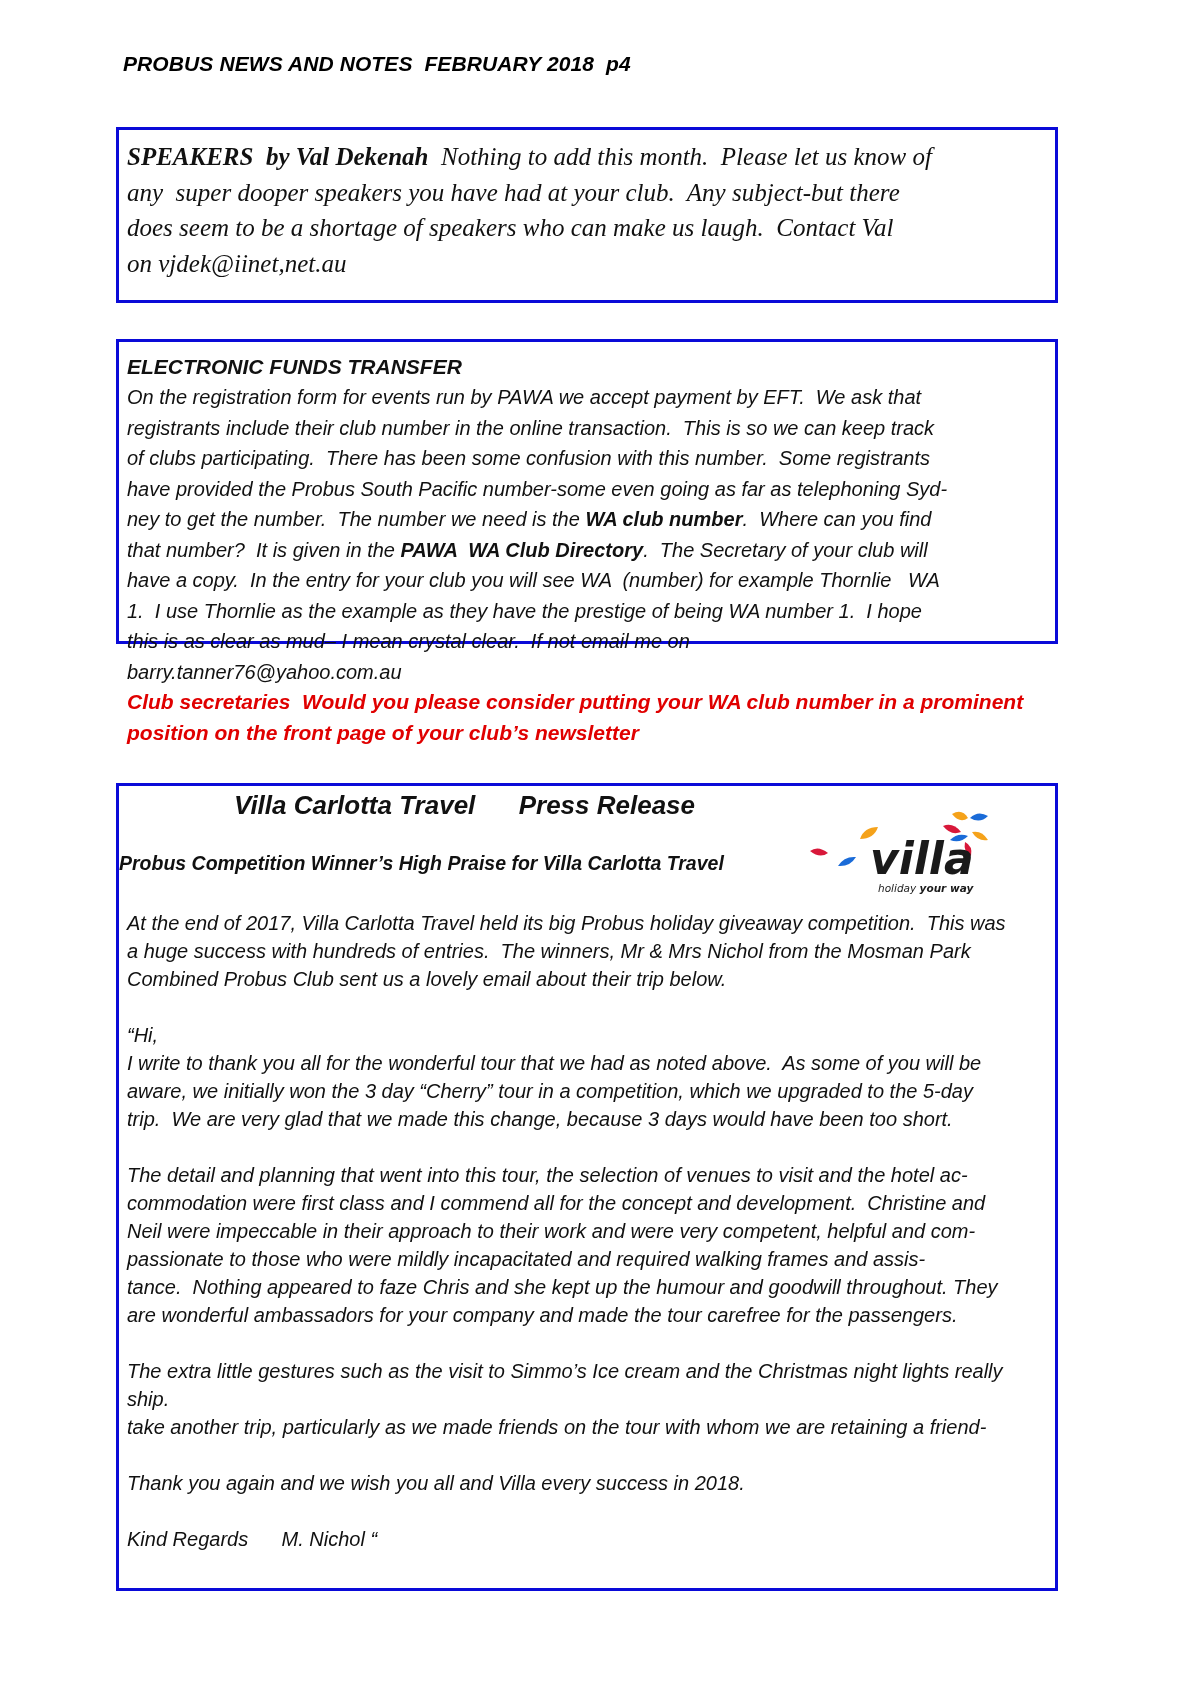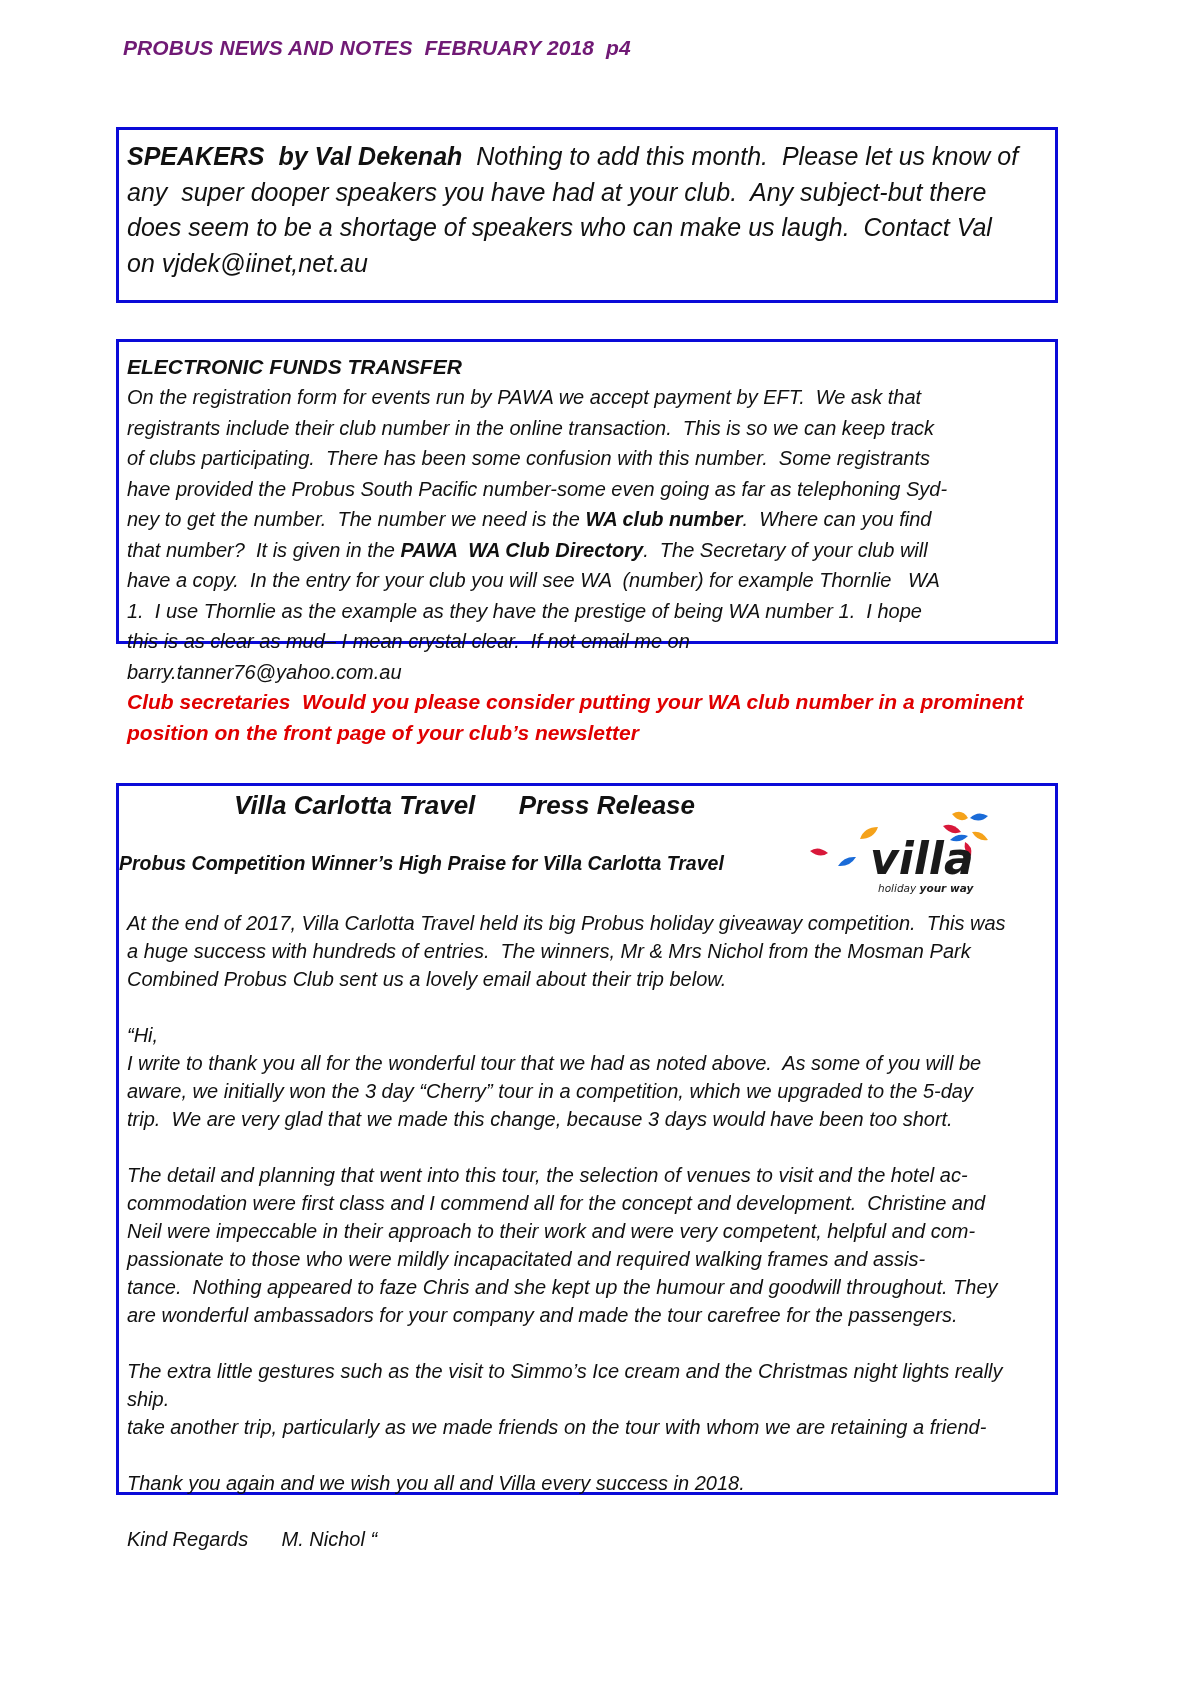--- a/index.html
+++ b/index.html
@@ -9,9 +9,9 @@
     color: #111111;
   }
   .page-header {
-    position: absolute; left: 123px; top: 36px;
+    position: absolute; left: 123px; top: 52px;
     font-size: 21px; font-weight: bold; font-style: italic;
-    color: #701a75; letter-spacing: 0.1px; white-space: pre;
+    color: #000000; letter-spacing: 0.1px; white-space: pre;
   }
   .box {
     position: absolute; left: 116px; width: 942px;

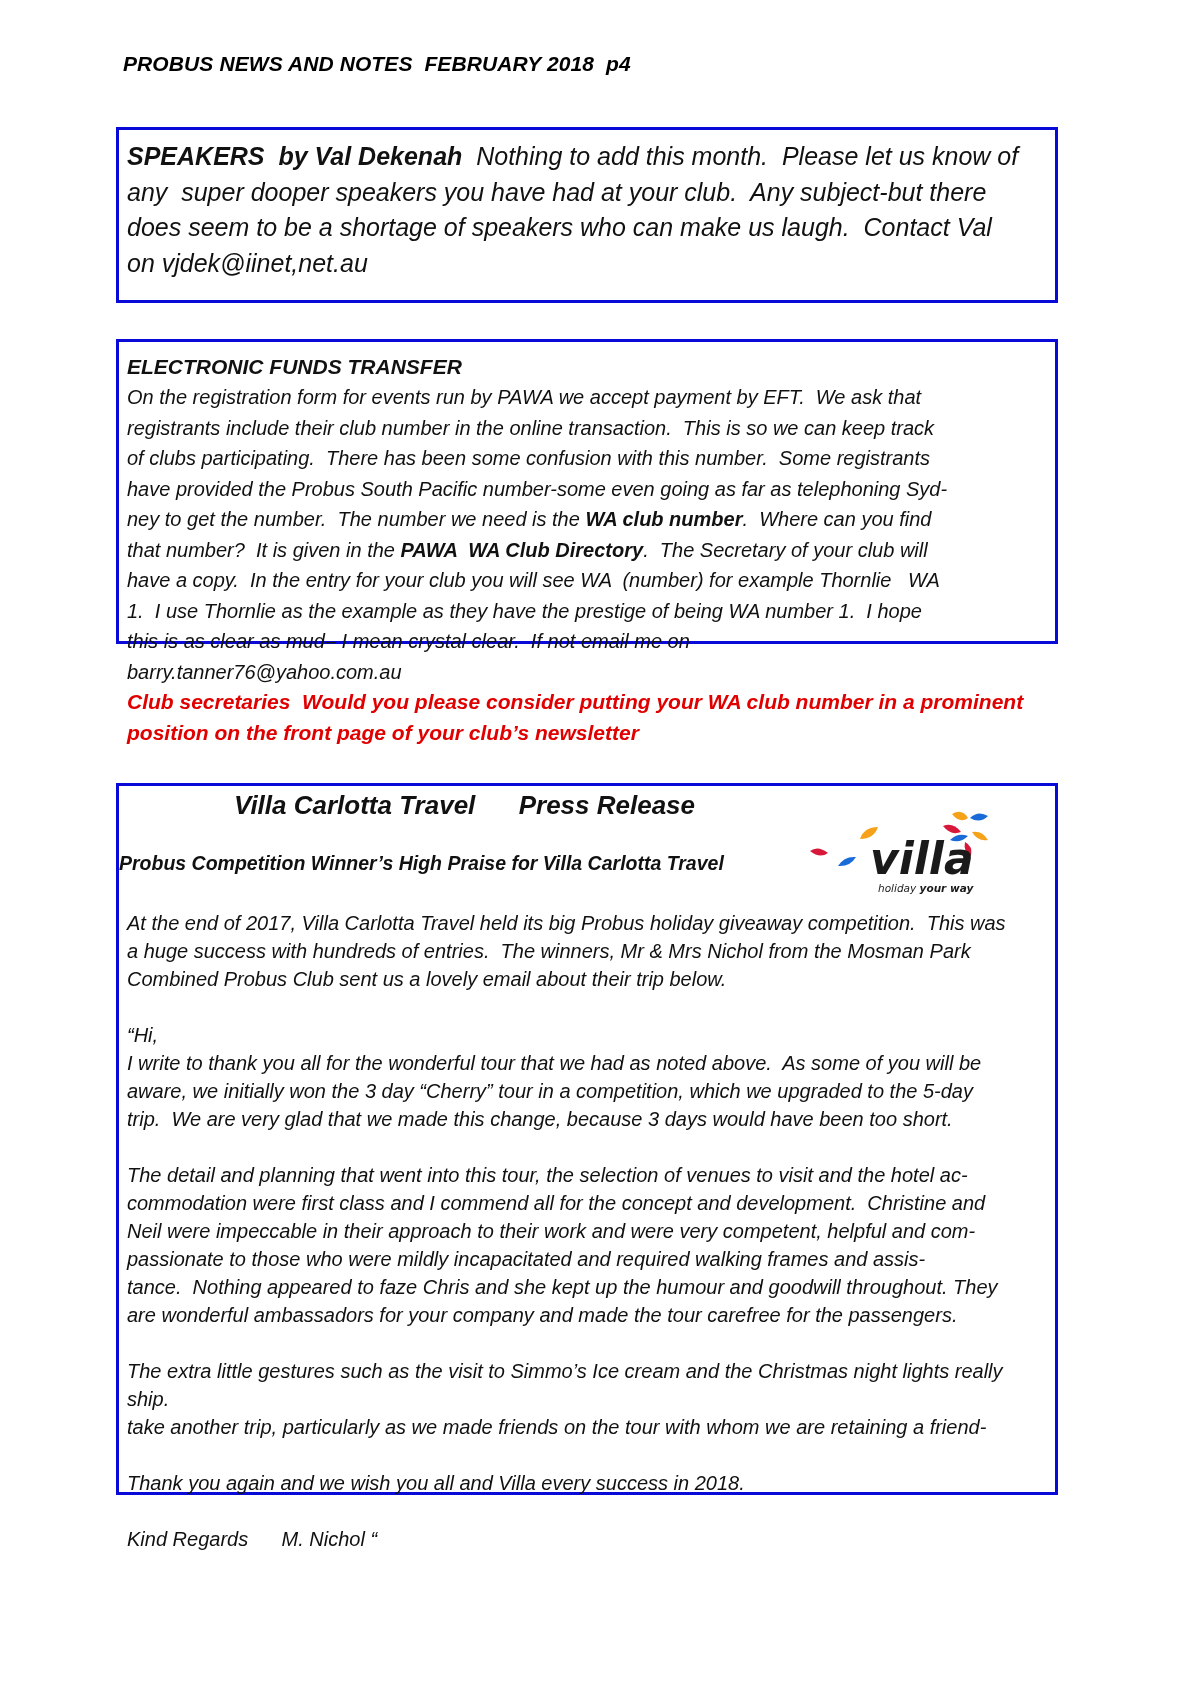--- a/index.html
+++ b/index.html
@@ -18,7 +18,7 @@
     border: 3px solid #0a0ad8; box-sizing: border-box;
     font-style: italic;
   }
-  #box-speakers { top: 127px; height: 176px; padding: 9px 0 0 8px; }
+  #box-speakers { top: 127px; height: 176px; padding: 9px 0 0 8px; font-family: Liberation Serif, serif; }
   #box-eft { top: 339px; height: 305px; padding: 9px 8px 0 8px; }
   #box-villa { top: 783px; height: 712px; padding: 8px 8px 12px 8px; }
 

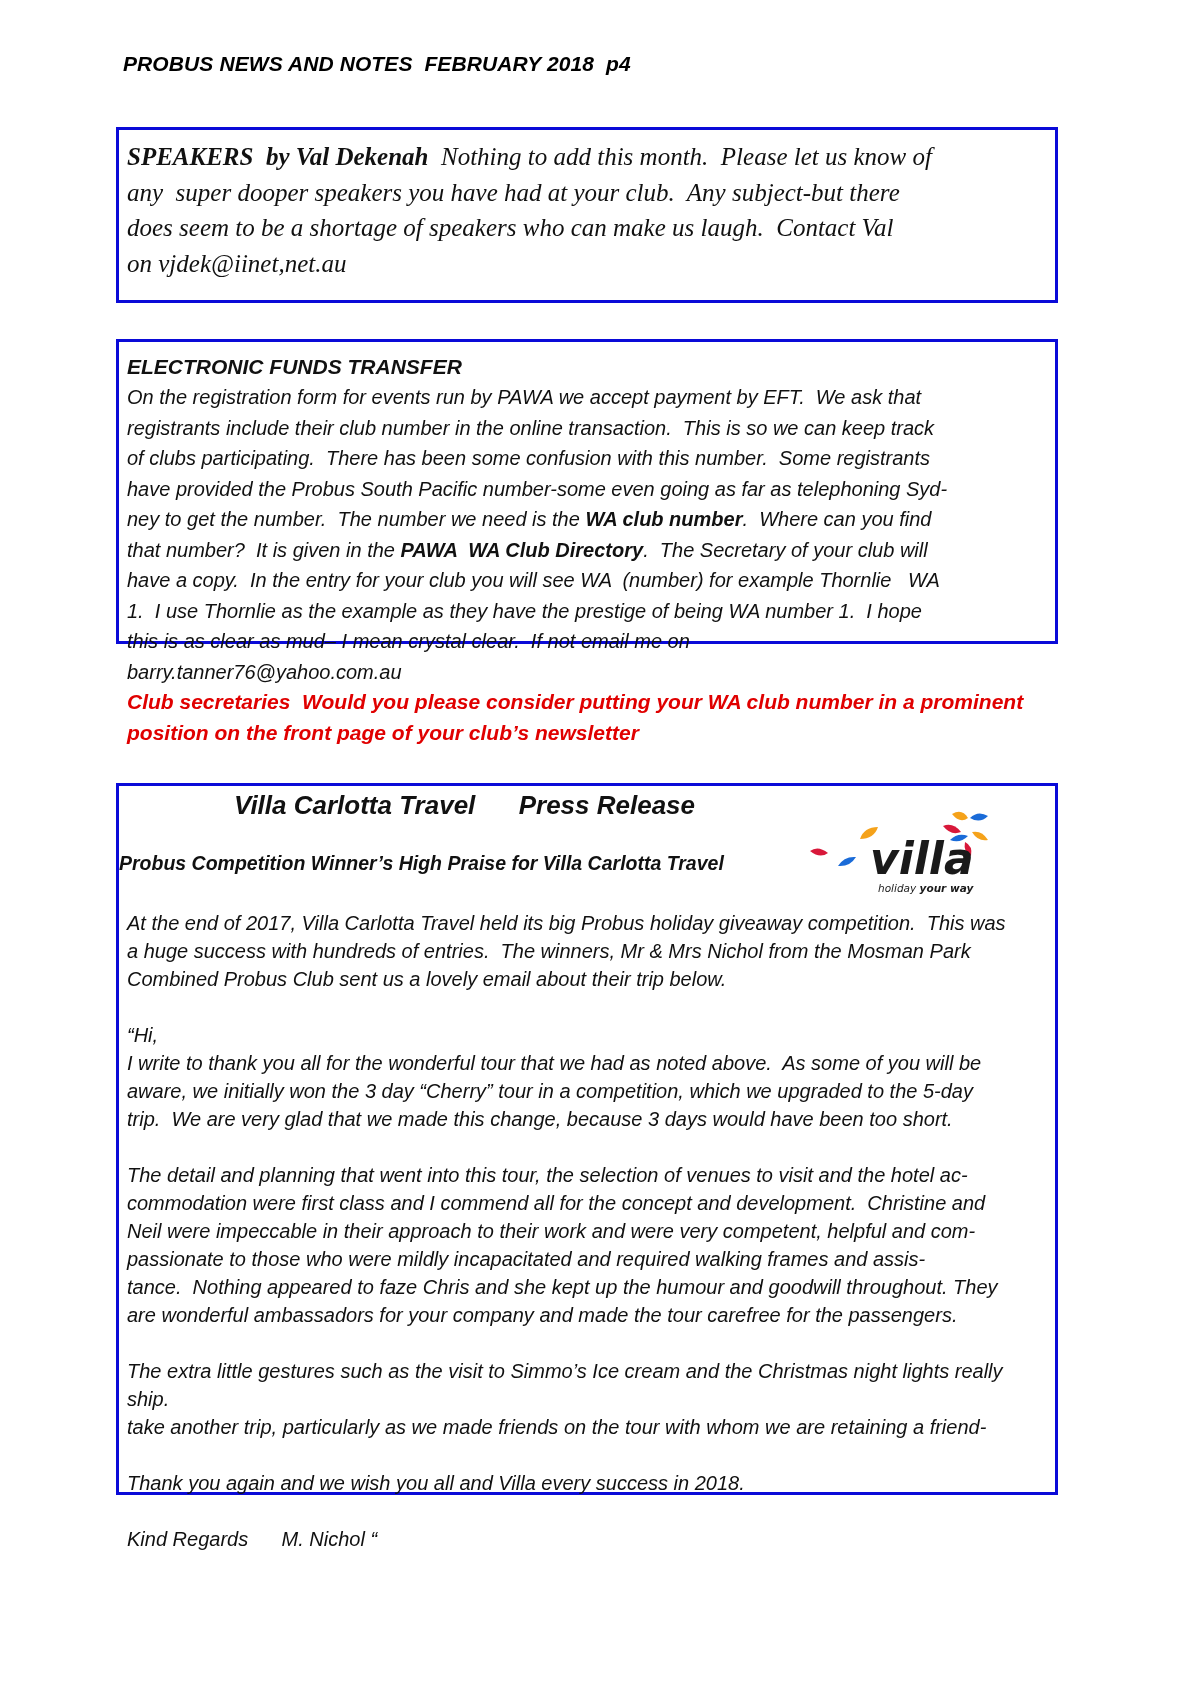--- a/index.html
+++ b/index.html
@@ -20,7 +20,7 @@
   }
   #box-speakers { top: 127px; height: 176px; padding: 9px 0 0 8px; font-family: Liberation Serif, serif; }
   #box-eft { top: 339px; height: 305px; padding: 9px 8px 0 8px; }
-  #box-villa { top: 783px; height: 712px; padding: 8px 8px 12px 8px; }
+  #box-villa { top: 783px; height: 808px; padding: 8px 8px 12px 8px; }
 
   .speakers-text { font-size: 25px; line-height: 35.5px; white-space: pre-wrap; }
   .speakers-text b { font-weight: bold; }

